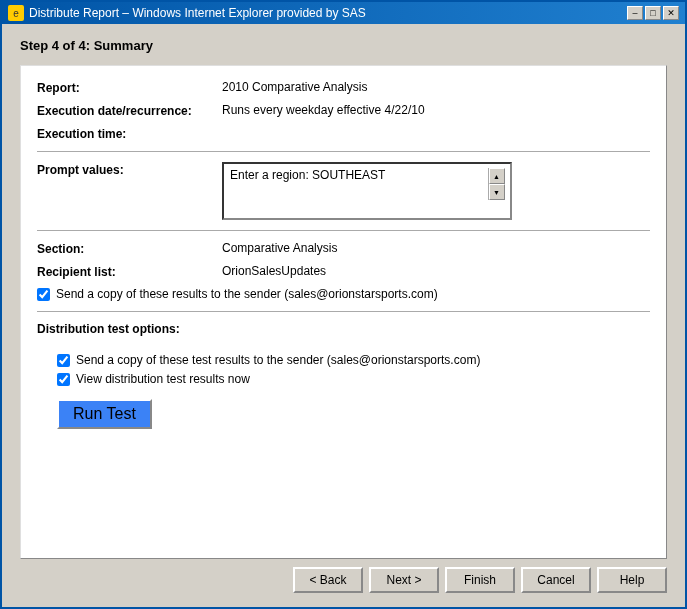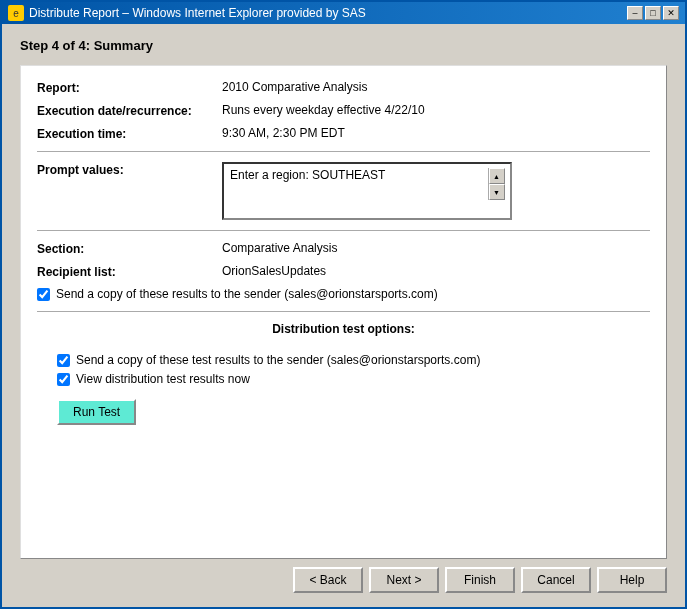--- a/index.html
+++ b/index.html
@@ -236,7 +236,6 @@
 
       <div class="form-row">
         <span class="form-label">Execution time:</span>
-        <span class="form-value">9:30 AM, 2:30 PM EDT</span>
       </div>
 
       <hr class="divider">

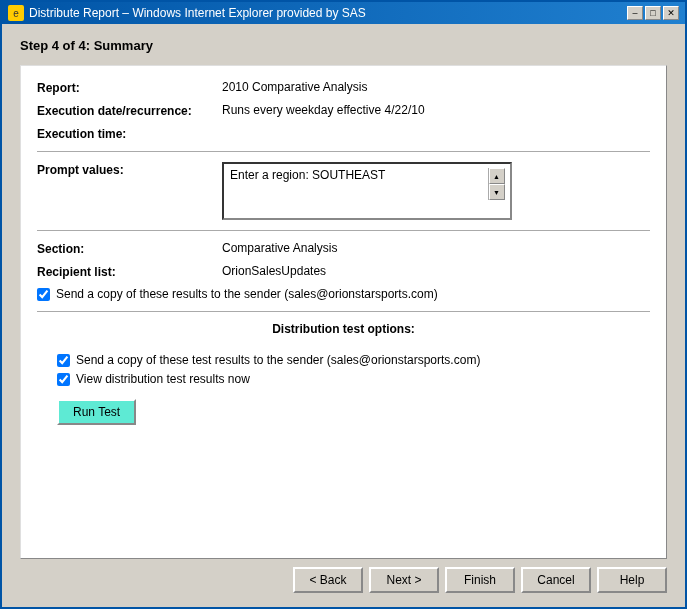--- a/index.html
+++ b/index.html
@@ -164,7 +164,6 @@
     .section-label {
       font-weight: bold;
       margin-bottom: 4px;
-      text-align: center;
     }
     .indent {
       padding-left: 20px;

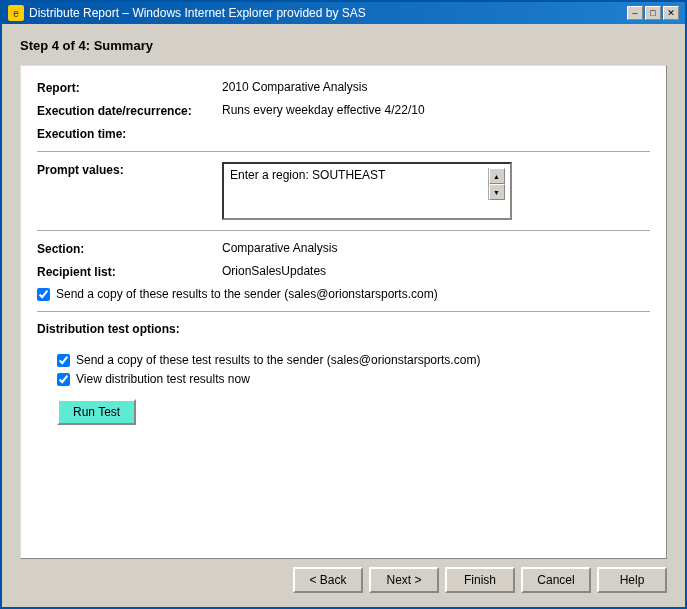--- a/index.html
+++ b/index.html
@@ -172,12 +172,12 @@
     .run-test-btn {
       margin-top: 8px;
       padding: 4px 14px;
-      background: #5eead4;
+      background: #3b82f6;
       border: 2px solid #888;
       border-top-color: #fff;
       border-left-color: #fff;
       cursor: pointer;
-      font-size: 12px;
+      font-size: 16px;
     }
     .footer {
       padding: 8px 0 4px 0;

